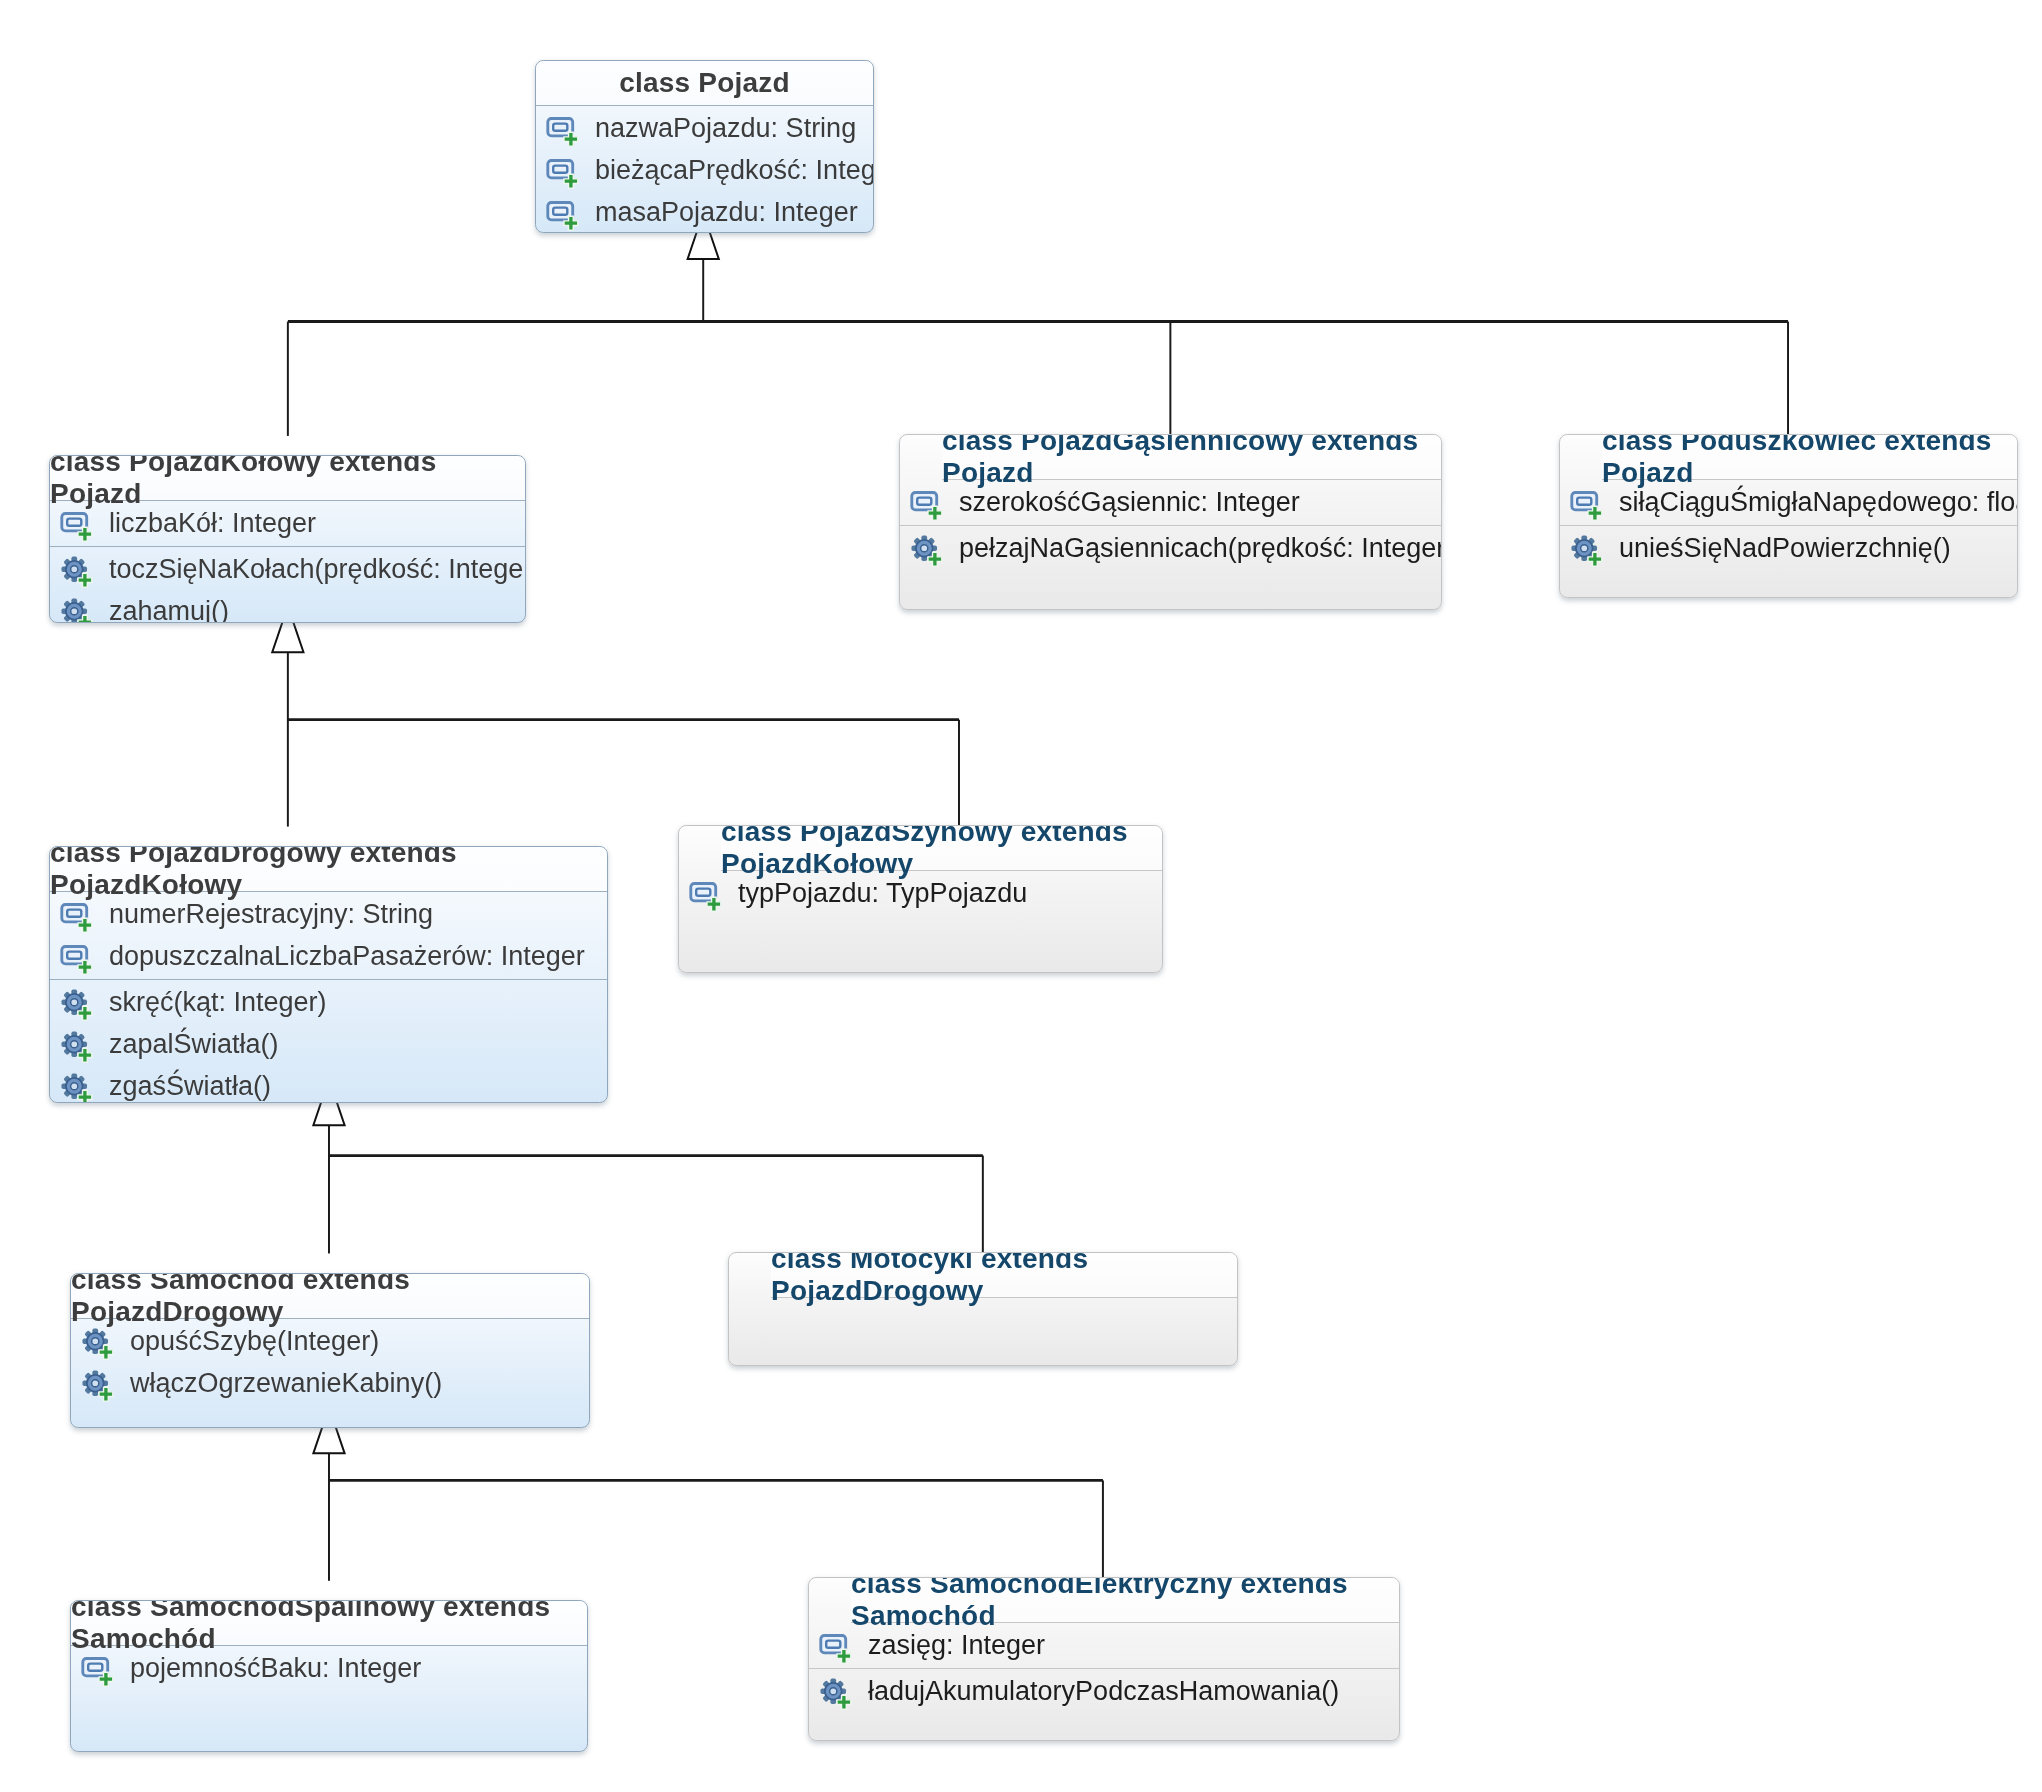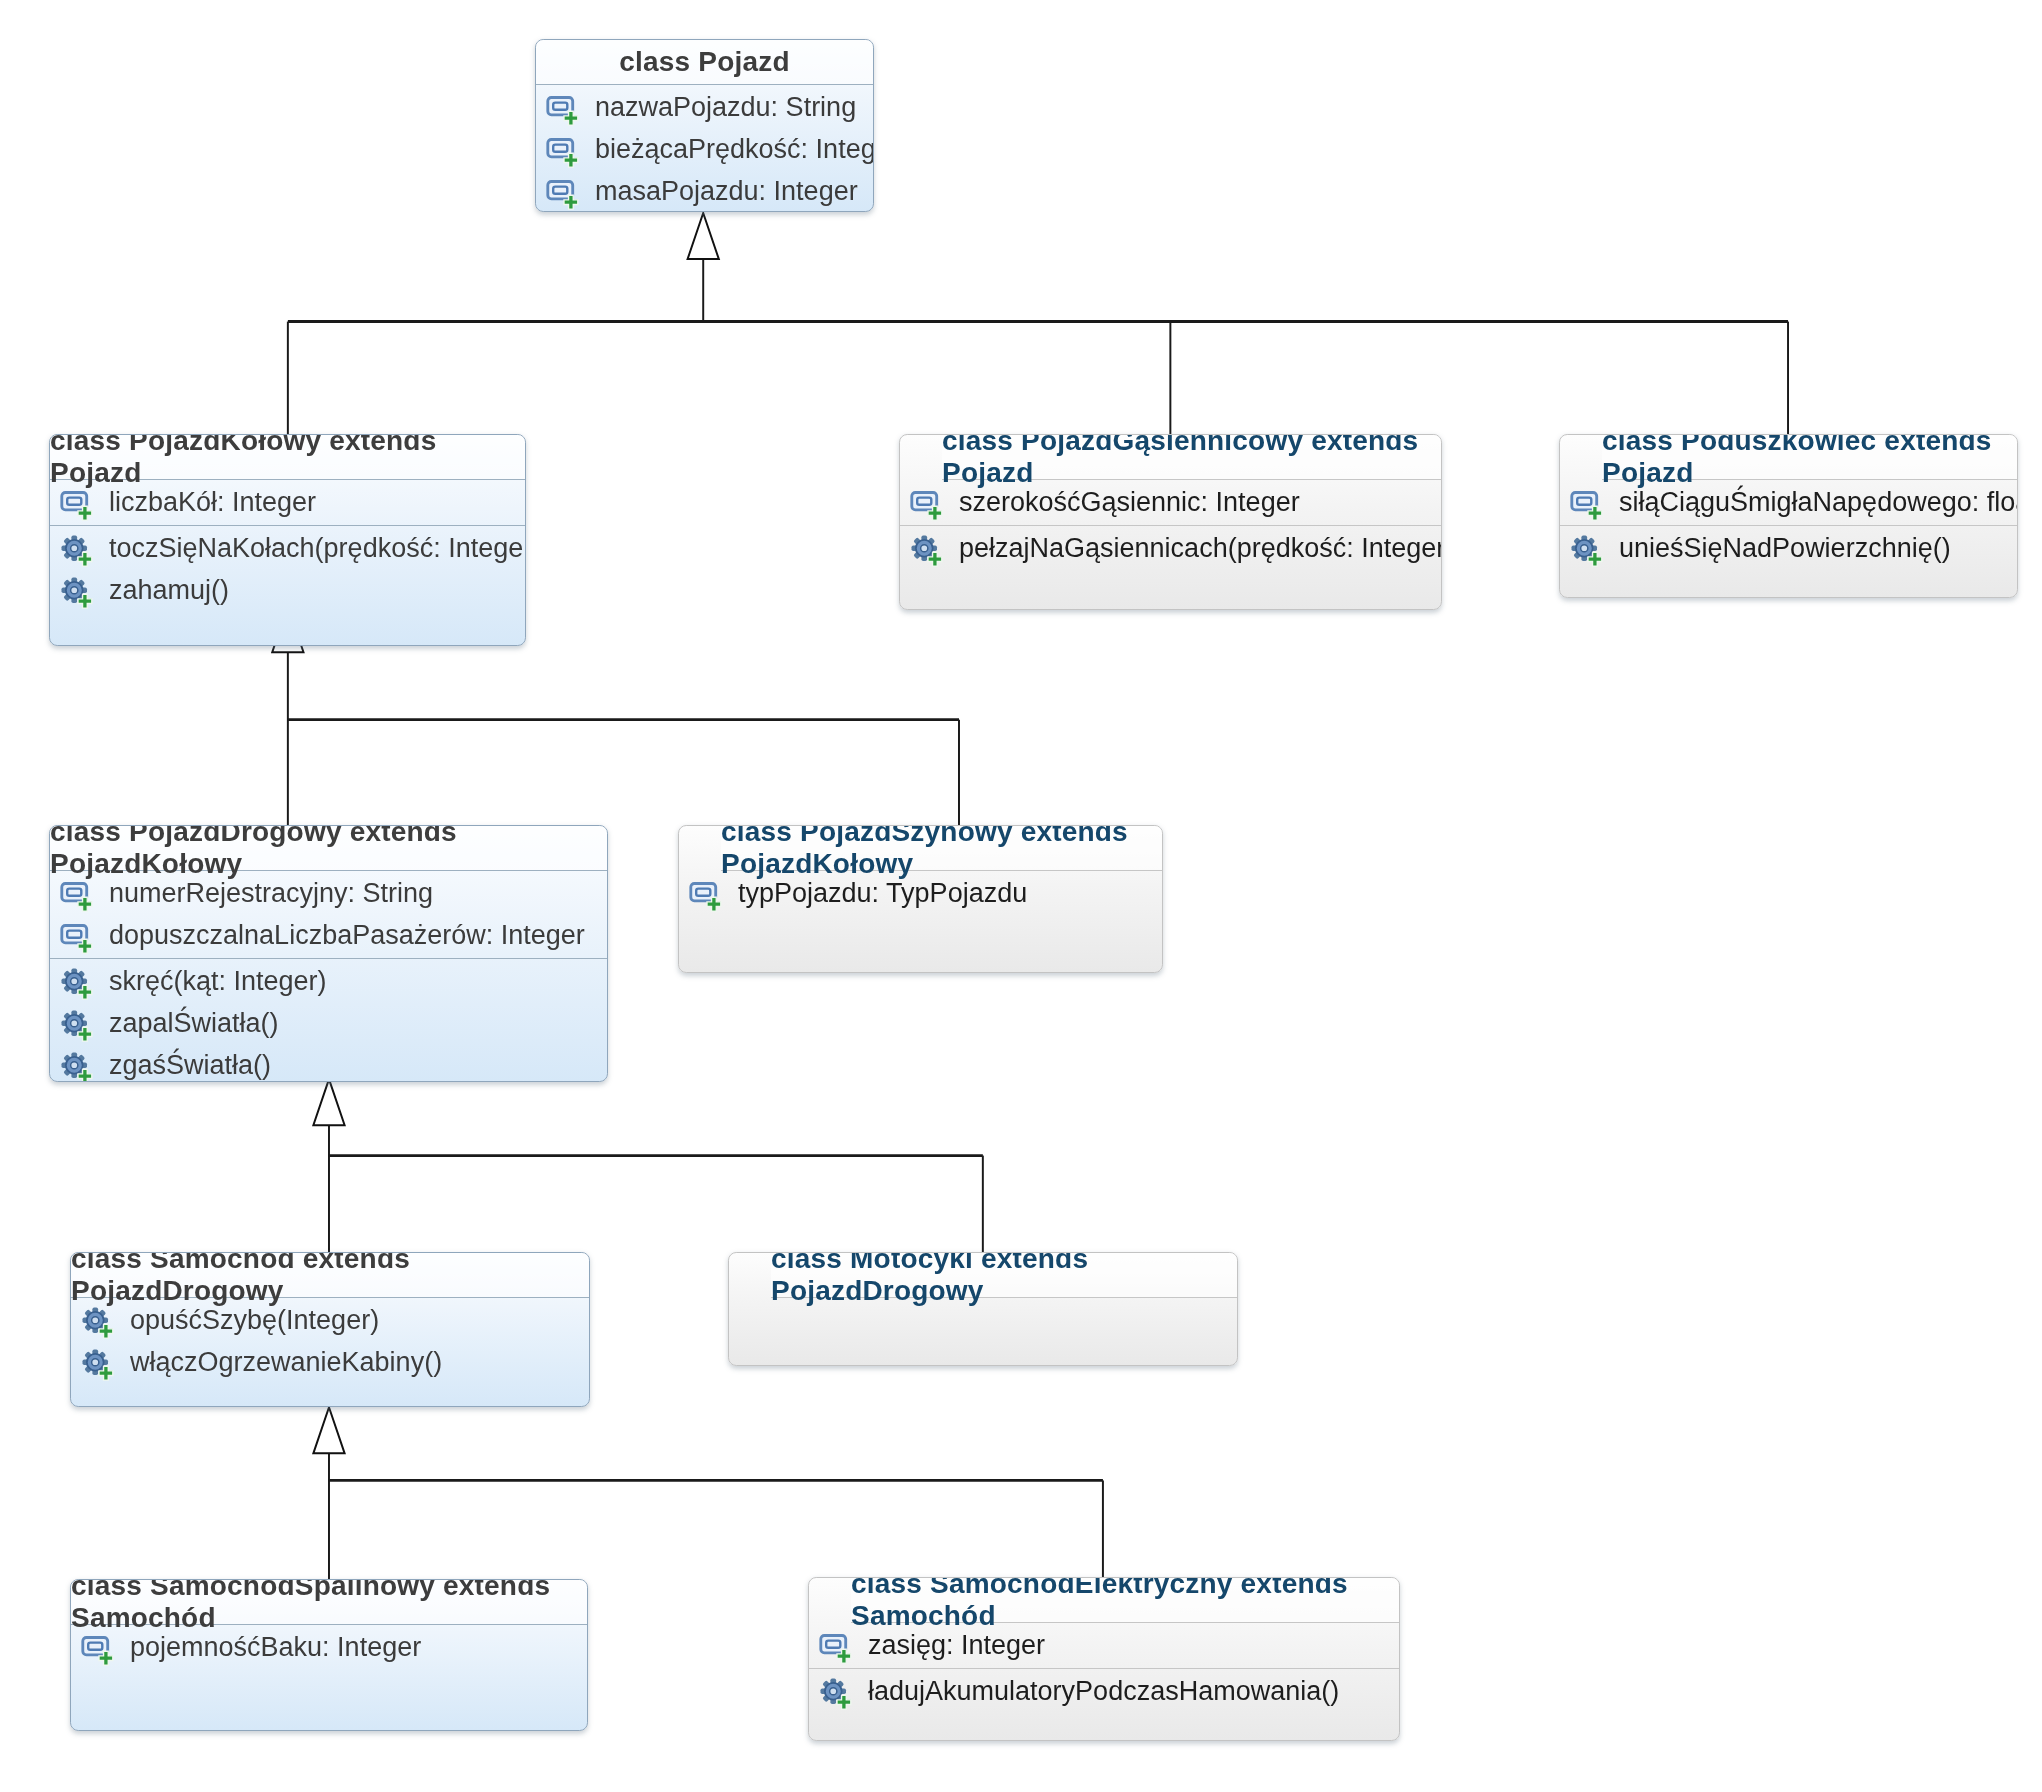--- a/index.html
+++ b/index.html
@@ -15,6 +15,7 @@
   .class-box.blue{
     border:1.6px solid #8fa6bc;
     background:linear-gradient(180deg,#fbfdff 0%,#eef5fc 35%,#d6e8f8 100%);
+    margin-top:21px;
   }
   .class-box.gray{
     border:1.6px solid #c3c3c3;

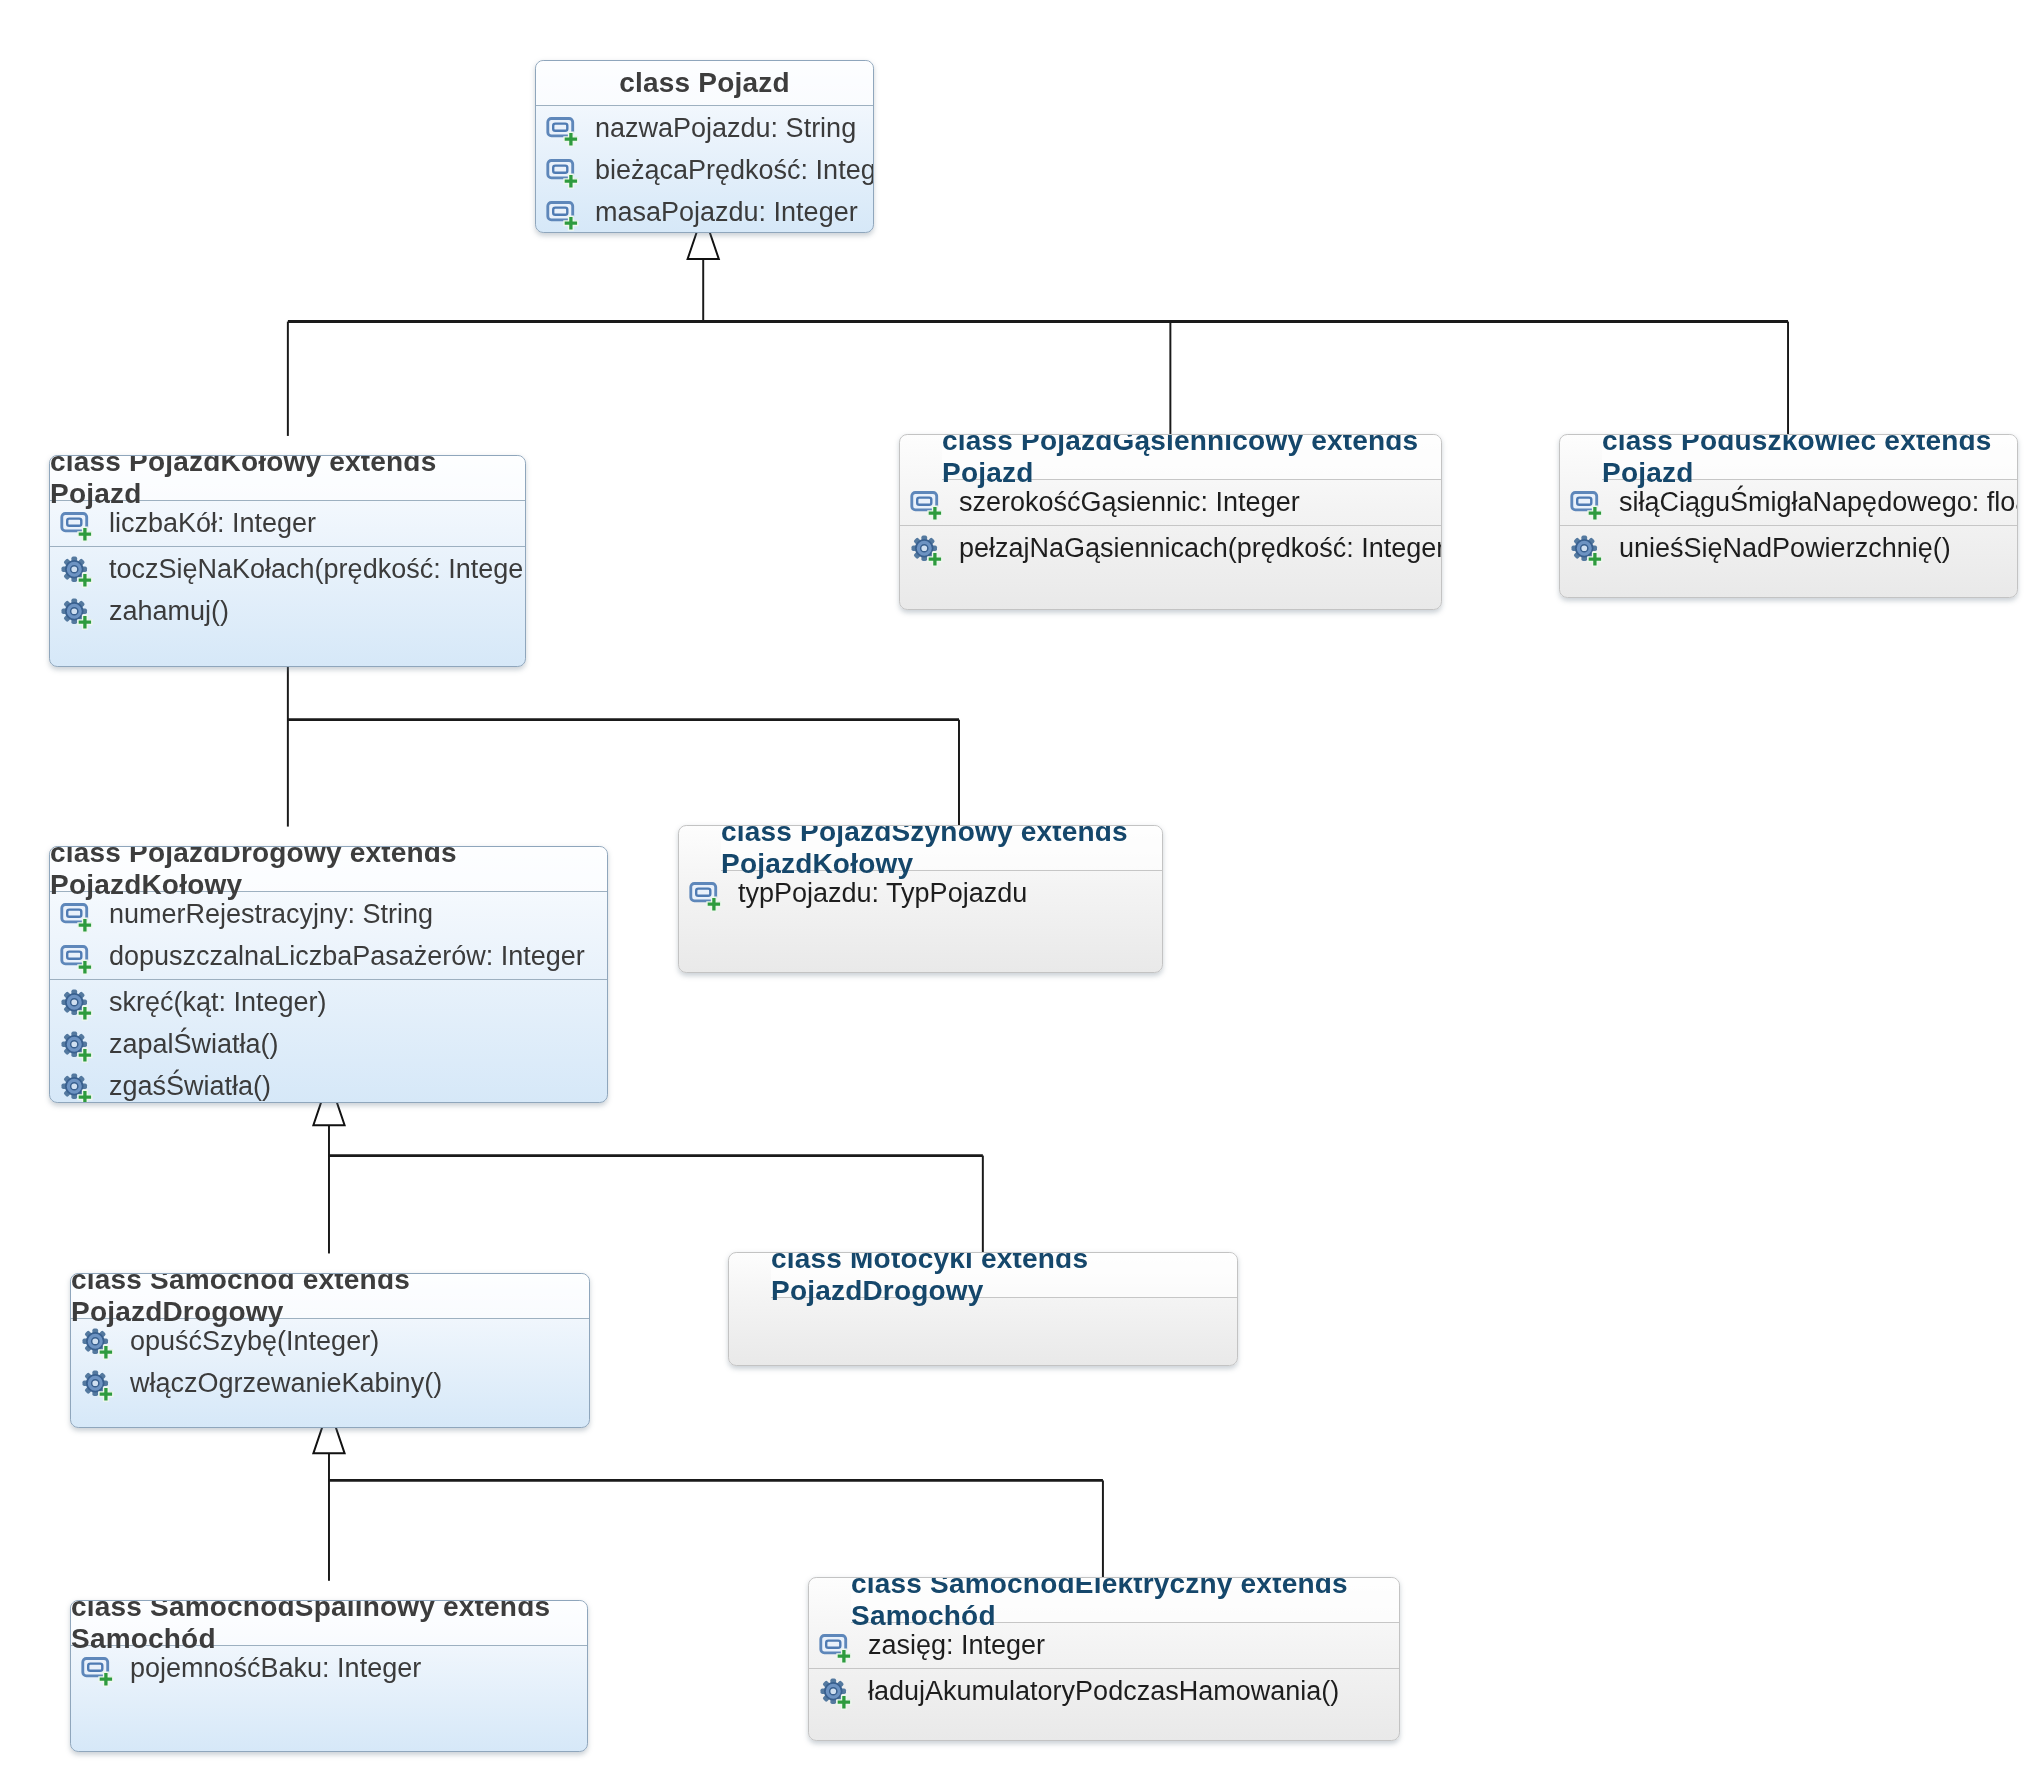--- a/index.html
+++ b/index.html
@@ -119,7 +119,7 @@
     </div>
   </div>
 
-  <div class="class-box blue" style="left:49px;top:434px;width:477px;height:212px">
+  <div class="class-box blue" style="left:49px;top:434px;width:477px;height:168px">
     <div class="hdr">class PojazdKołowy extends Pojazd</div>
     <div class="sect">
       <div class="row">

